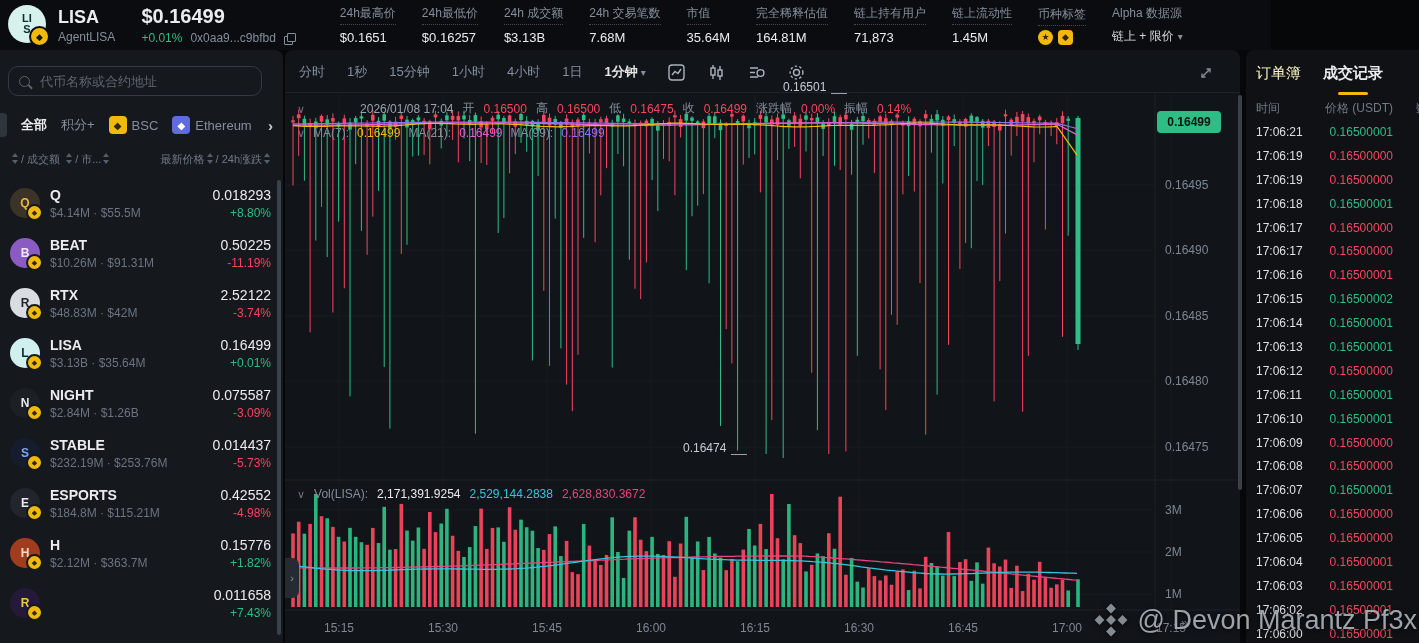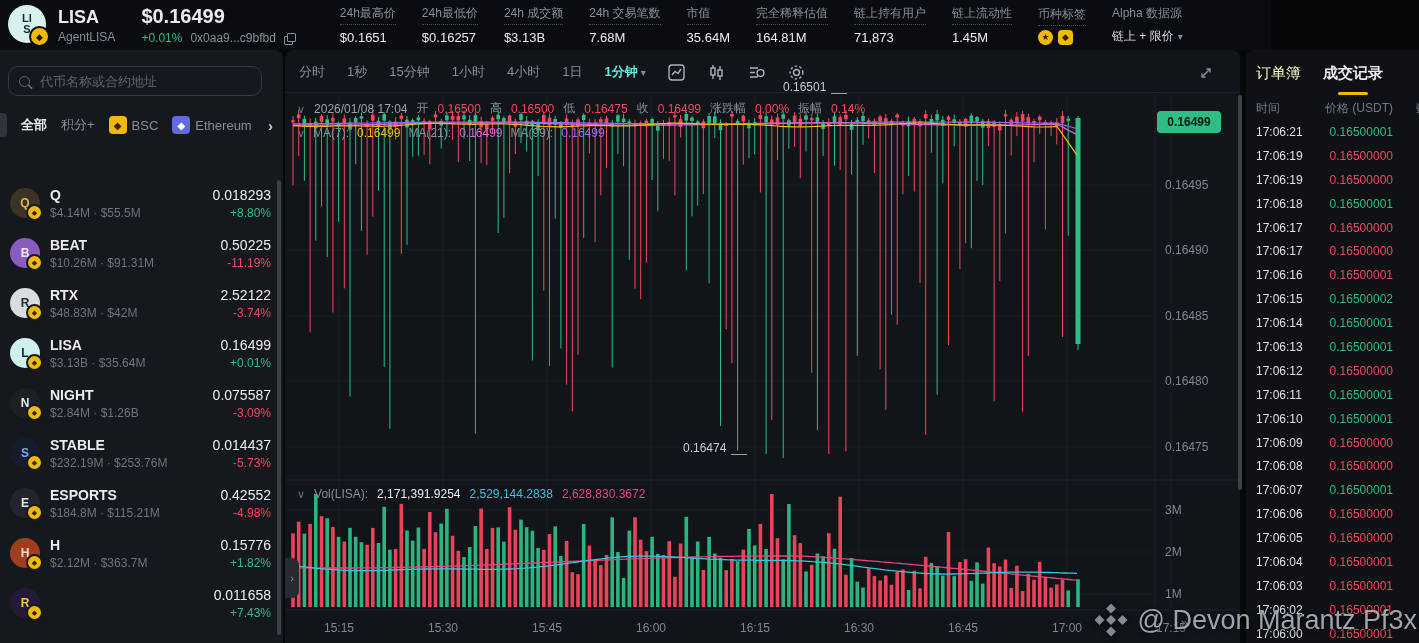--- a/index.html
+++ b/index.html
@@ -83,7 +83,7 @@
                border-radius:8px 8px 0 0;overflow:hidden;}
   #toolbar{position:absolute;left:14px;top:8px;height:28px;display:flex;align-items:center;gap:22px;}
   .tf-btn{color:#848e9c;font-size:13px;white-space:nowrap;}
-  .tf-btn.sel{color:#5eead4;font-weight:bold;display:flex;align-items:center;gap:3px;justify-content:center;}
+  .tf-btn.sel{color:#e5e5e5;font-weight:bold;display:flex;align-items:center;gap:3px;justify-content:center;}
   .tool-ic{width:18px;height:18px;display:flex;align-items:center;justify-content:center;}
   .tool-ic svg{stroke:#aab2bc;fill:none;stroke-width:1.4;}
   #tb-divider{position:absolute;left:0;top:42px;width:955px;height:1px;background:#1e232a;}

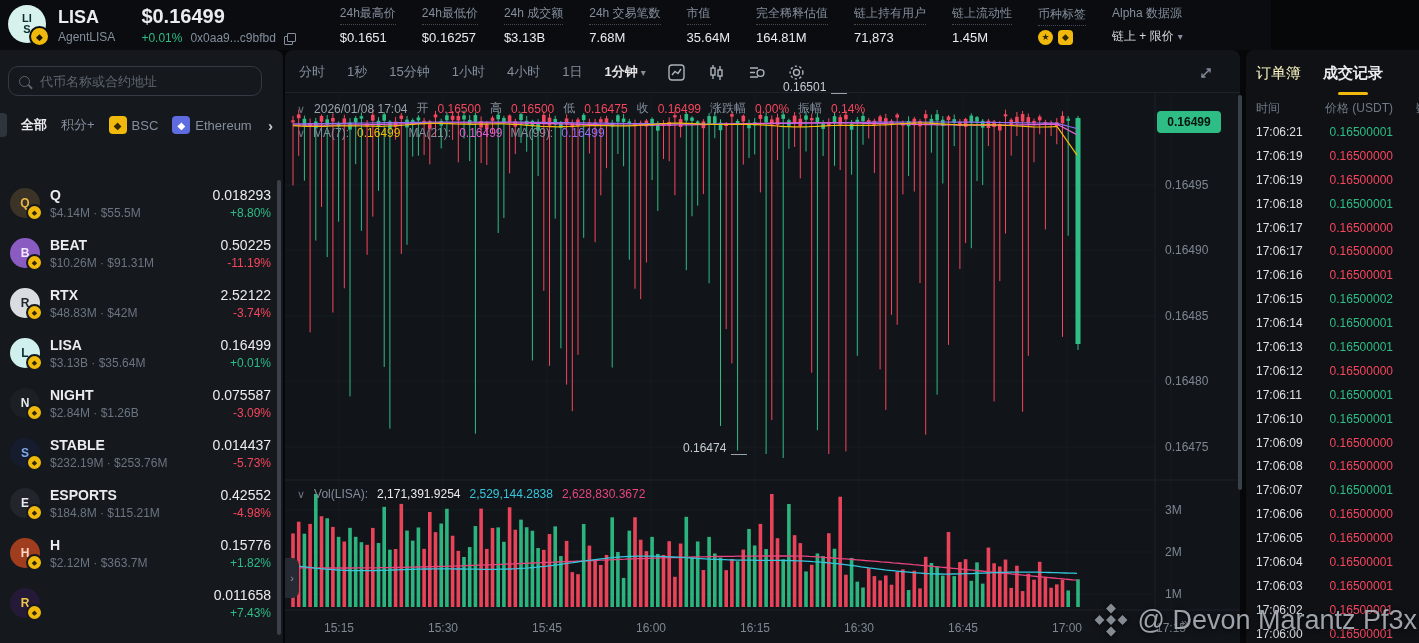--- a/index.html
+++ b/index.html
@@ -89,7 +89,7 @@
   #tb-divider{position:absolute;left:0;top:42px;width:955px;height:1px;background:#1e232a;}
   #ohlc-row{position:absolute;left:12px;top:50px;display:flex;align-items:center;gap:9px;font-size:12px;z-index:5;}
   .dim{color:#848e9c;}
-  .cdt{color:#9aa2ac;}
+  .cdt{color:#9aa2ac;margin-left:46px;}
   .cv{color:#f6465d;}
   .vee::before{content:"∨";color:#6b7480;font-size:11px;}
   #ma-row{position:absolute;left:12px;top:76px;display:flex;align-items:flex-start;gap:8px;font-size:12px;z-index:5;}

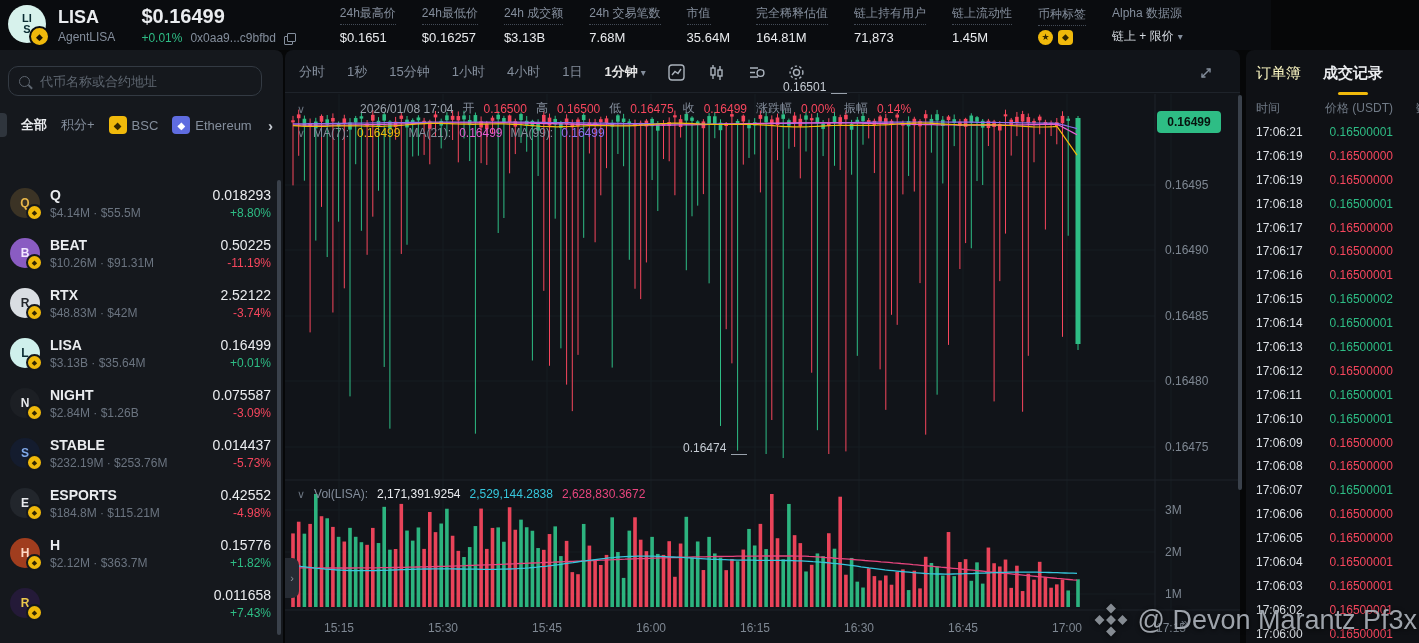--- a/index.html
+++ b/index.html
@@ -195,6 +195,11 @@
       </span>
       <span class="tab-more">›</span>
     </div>
+  <div id="col-row">
+    <span><span class="sort"></span><span>/ 成交额</span></span>
+    <span style="margin-left:4px;"><span class="sort"></span><span>/ 市...</span><span class="sort"></span></span>
+    <span class="right"><span>最新价格</span><span class="sort"></span><span>/ 24h涨跌</span><span class="sort"></span></span>
+  </div>
   <div id="token-list">
       <div class="token-row">
         <div class="t-icon">

